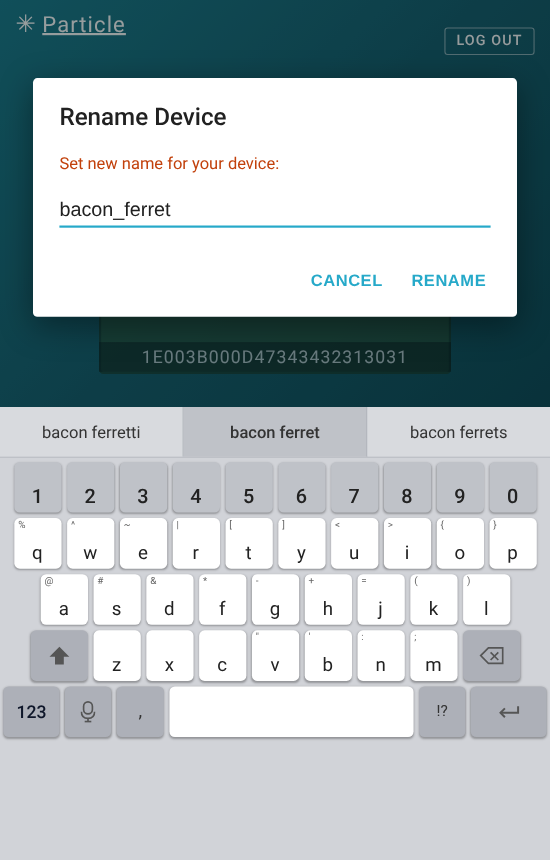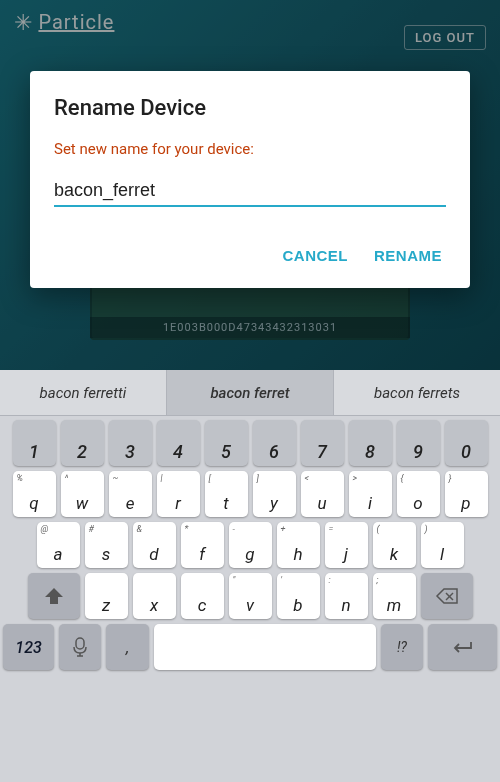--- a/index.html
+++ b/index.html
@@ -85,7 +85,7 @@
       transform: translateX(-50%);
       background: rgba(0,0,0,0.5);
       color: white;
-      font-size: 11px;
+      font-size: 16px;
       padding: 4px 10px;
       letter-spacing: 1px;
       width: 320px;

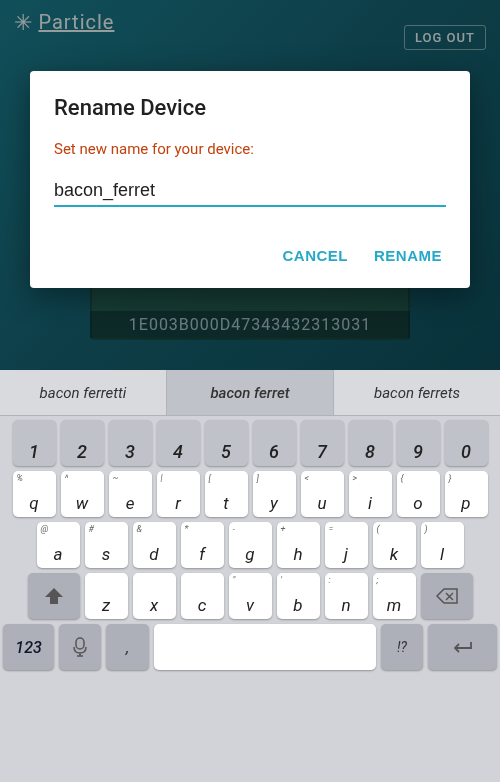--- a/index.html
+++ b/index.html
@@ -185,7 +185,6 @@
       height: 412px;
       background: #d1d3d8;
       z-index: 20;
-      font-style: italic;
     }
 
     

